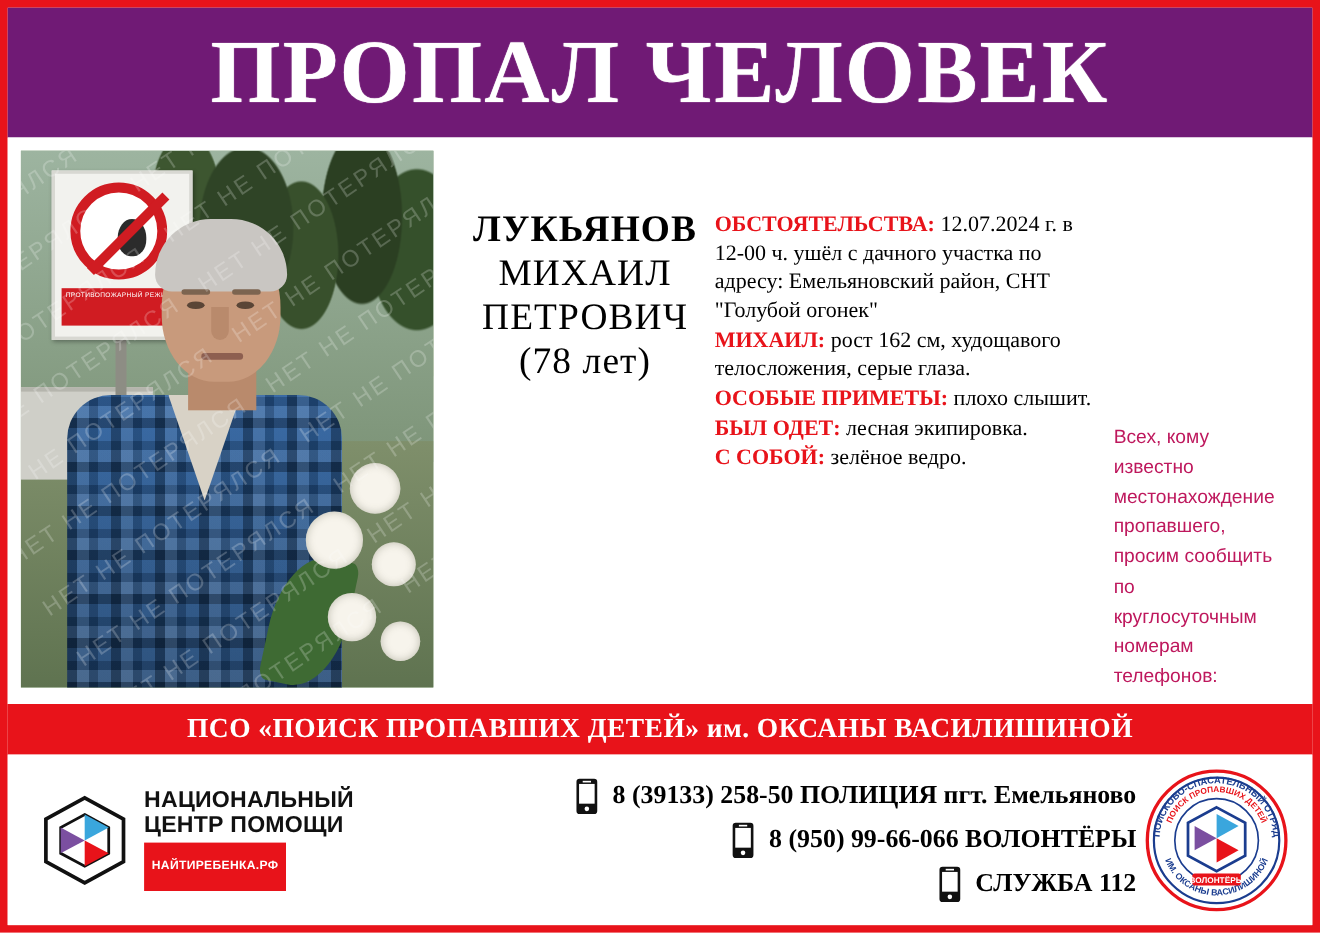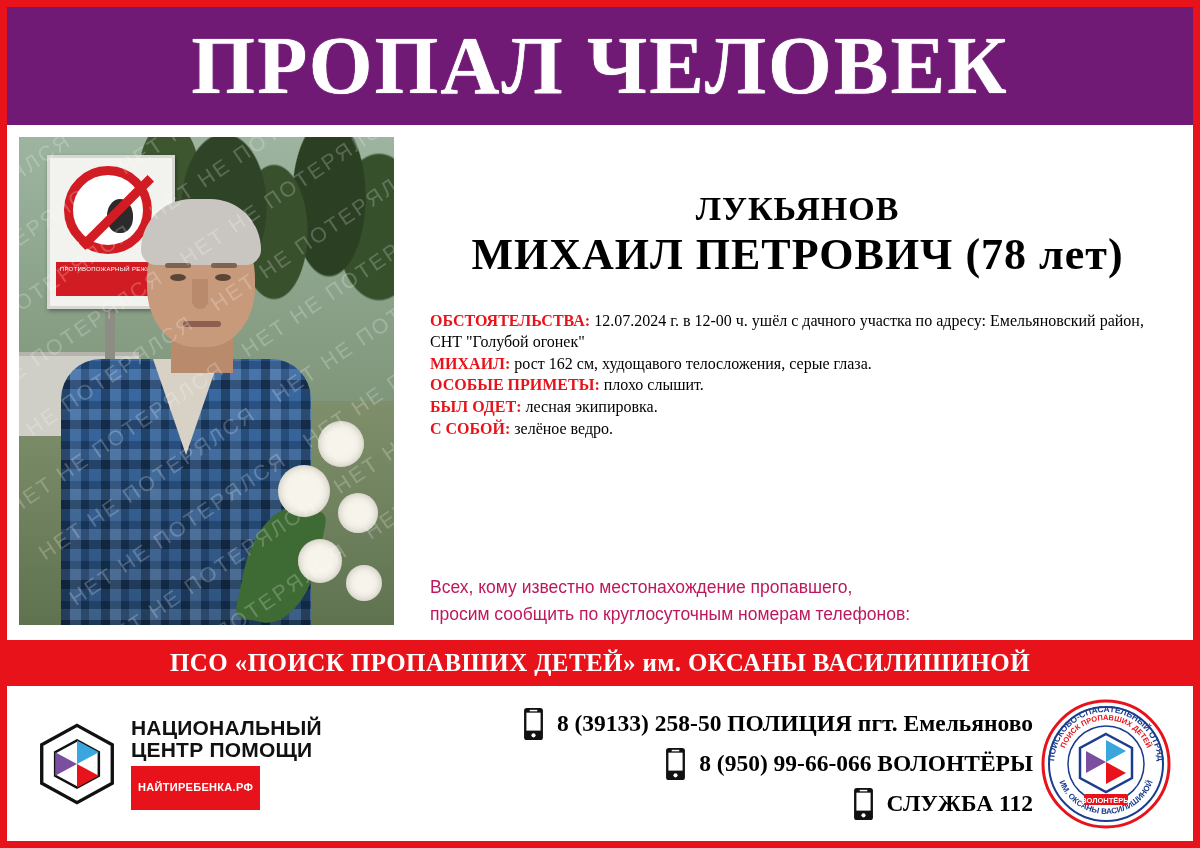--- a/index.html
+++ b/index.html
@@ -205,8 +205,9 @@
     flex: 1 1 auto;
     padding: 24px 18px 0 34px;
     display: flex;
-    flex-direction: column;
+    flex-direction: row;
     min-width: 0;
+    gap: 16px;
   }
   .name-block {
     text-align: center;

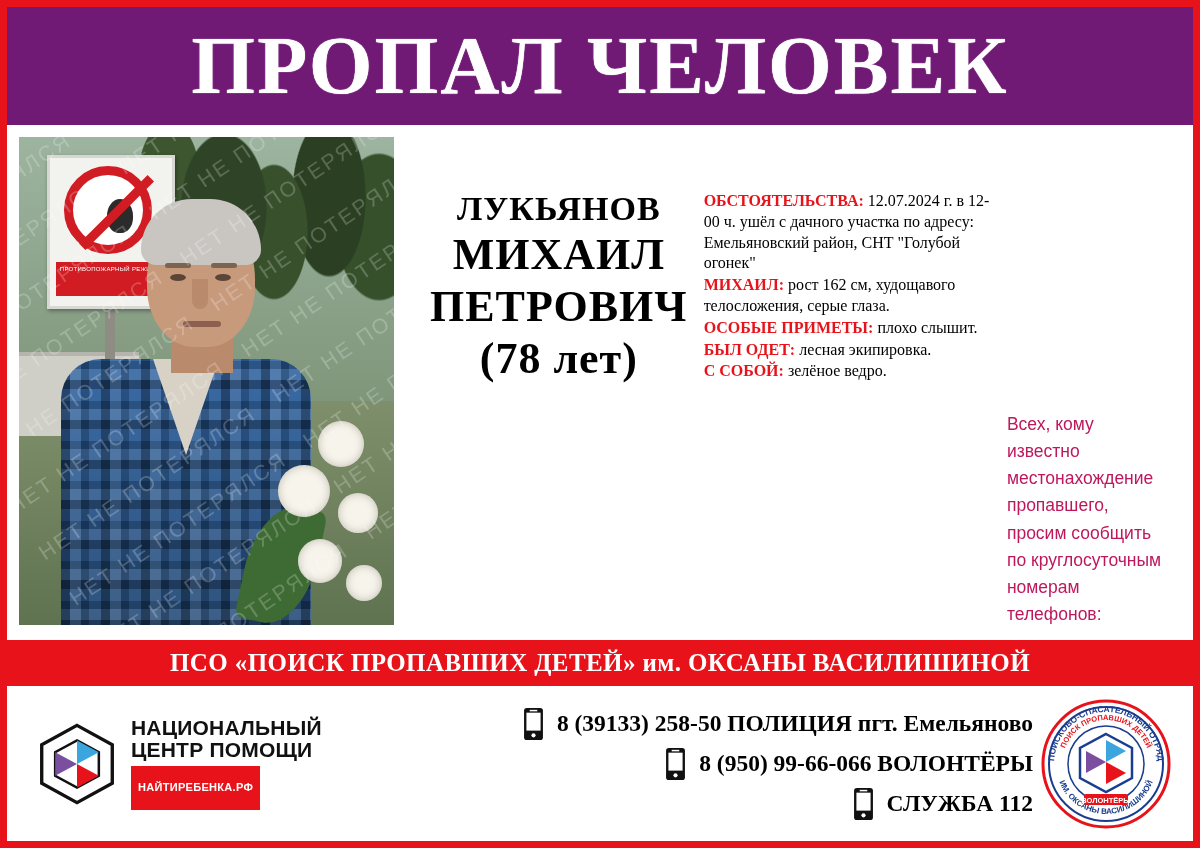--- a/index.html
+++ b/index.html
@@ -229,7 +229,7 @@
   }
   .details {
     margin-top: 30px;
-    font-size: 16px;
+    font-size: 20px;
     line-height: 1.30;
     color: #000000;
   }

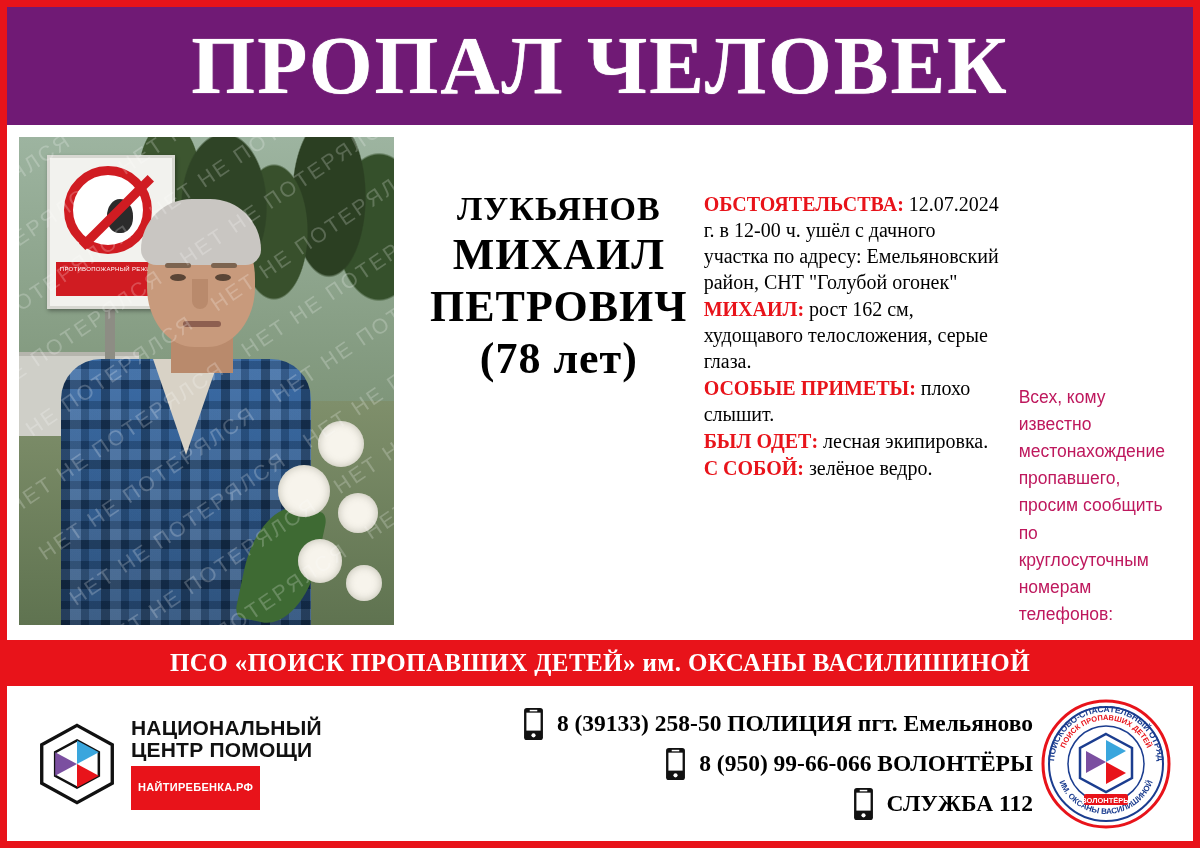--- a/index.html
+++ b/index.html
@@ -221,8 +221,8 @@
     line-height: 1.18;
   }
   .name-line2 {
-    font-size: 44px;
-    font-weight: bold;
+    font-size: 34px;
+    font-weight: normal;
     letter-spacing: 1px;
     color: #000000;
     line-height: 1.18;

